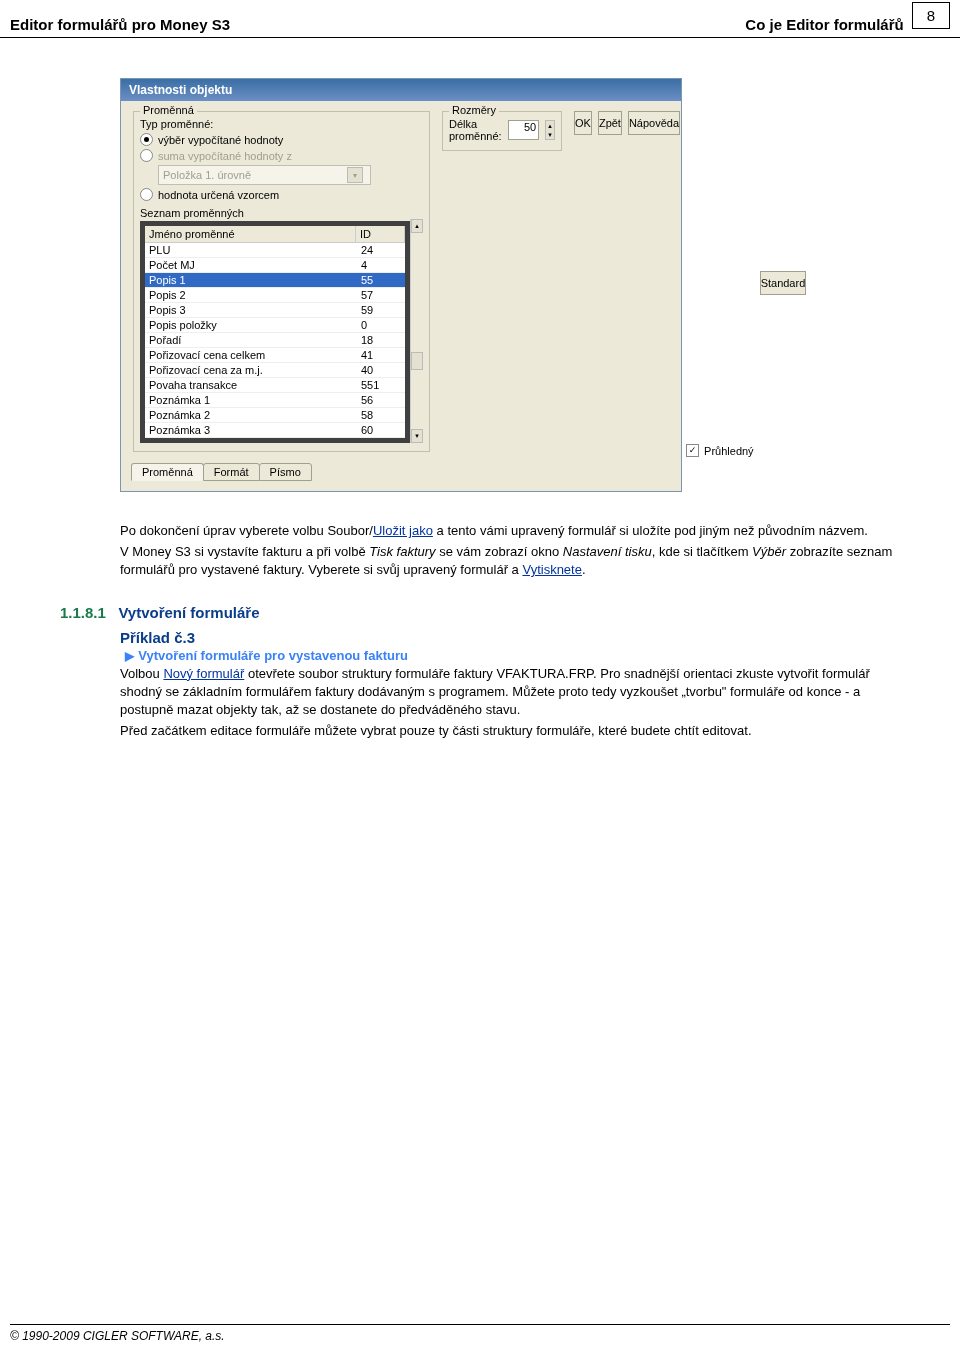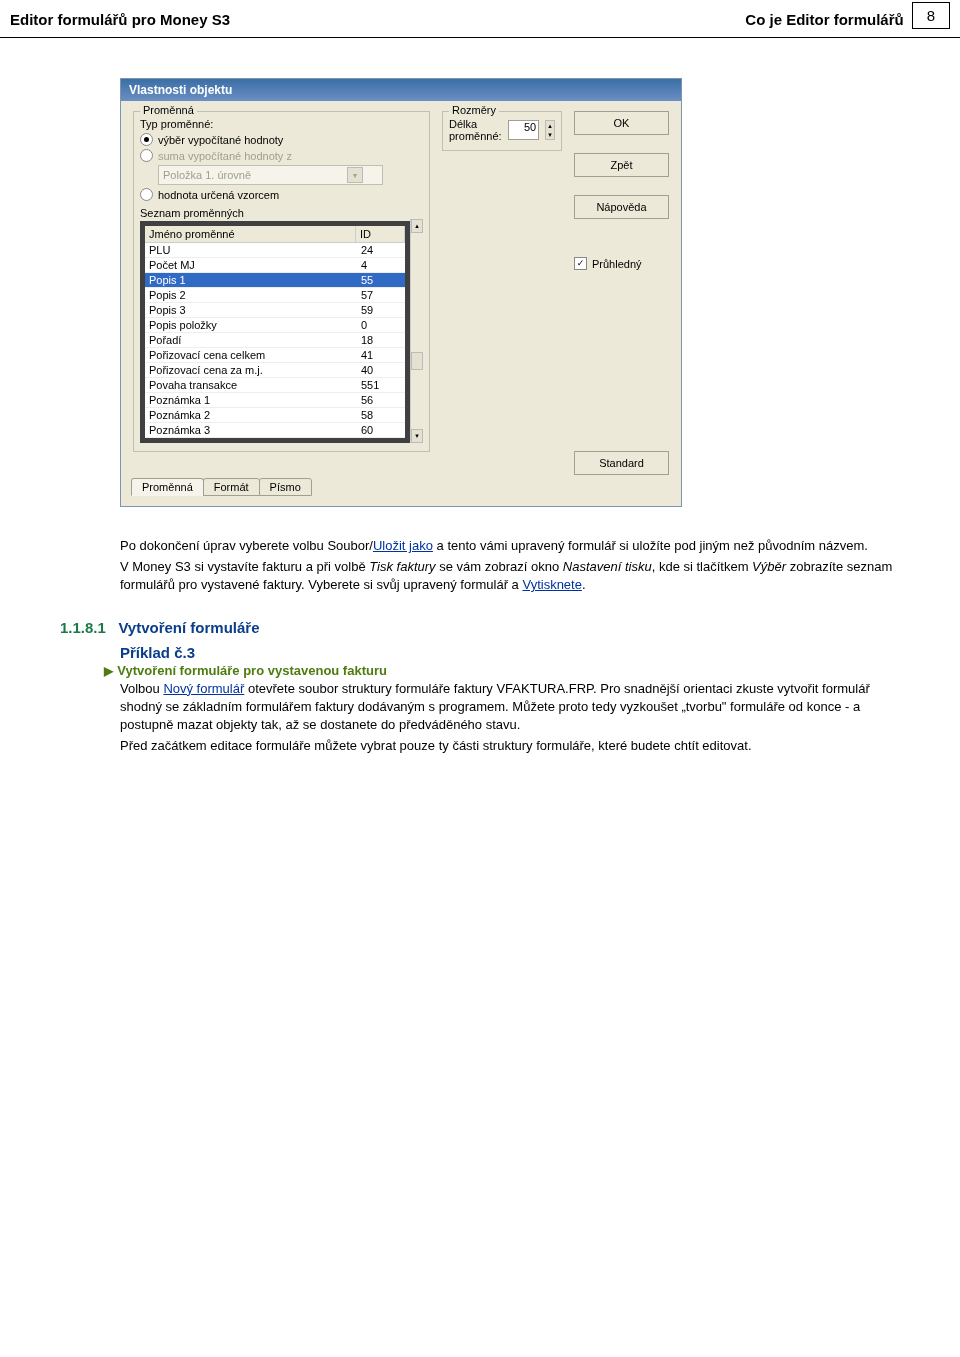--- a/index.html
+++ b/index.html
@@ -4,7 +4,7 @@
 <style>
 html,body{margin:0;padding:0;font-family:Verdana,Arial,sans-serif;font-size:13px;color:#000;background:#fff}
 .page{width:960px;min-height:1357px;margin:0 auto;position:relative}
-.hdr{border-bottom:1px solid #000;padding:6px 10px 4px;display:flex;align-items:center}
+.hdr{border-bottom:1px solid #000;padding:6px 10px 4px;display:flex;align-items:flex-end}
 .hdr-left{font-weight:bold;font-size:15px;flex:1}
 .hdr-right{font-weight:bold;font-size:15px;margin-right:8px}
 .pgnum{border:1px solid #000;padding:4px 14px;font-size:15px;position:relative;top:-4px}

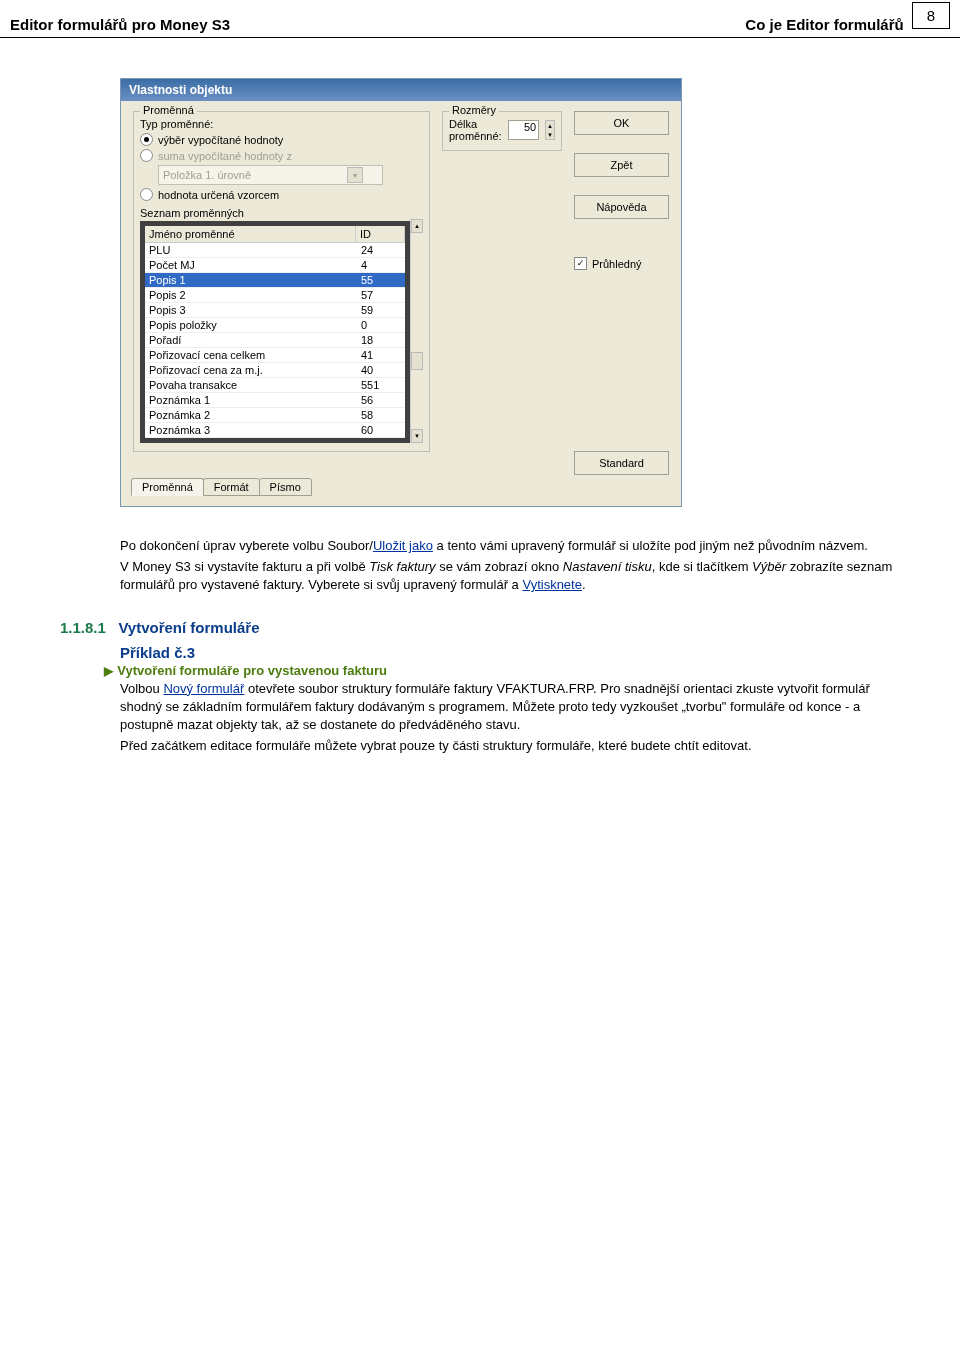--- a/index.html
+++ b/index.html
@@ -14,7 +14,7 @@
 .shot-body{display:flex;padding:10px 12px 4px;gap:12px}
 .col-left{flex:1}
 .col-mid{width:120px}
-.col-right{width:95px;display:flex;flex-direction:column;gap:18px}
+.col-right{width:95px;display:flex;flex-direction:row;gap:6px}
 .grp{border:1px solid #c0c0b0;padding:6px 6px 8px;position:relative;margin-bottom:8px;background:#ece9d8}
 .grp-title{position:absolute;top:-8px;left:6px;background:#ece9d8;padding:0 3px;font-size:11px}
 .radio-row,.chk-row{display:flex;align-items:flex-end;gap:5px;margin:3px 0;font-size:11px}

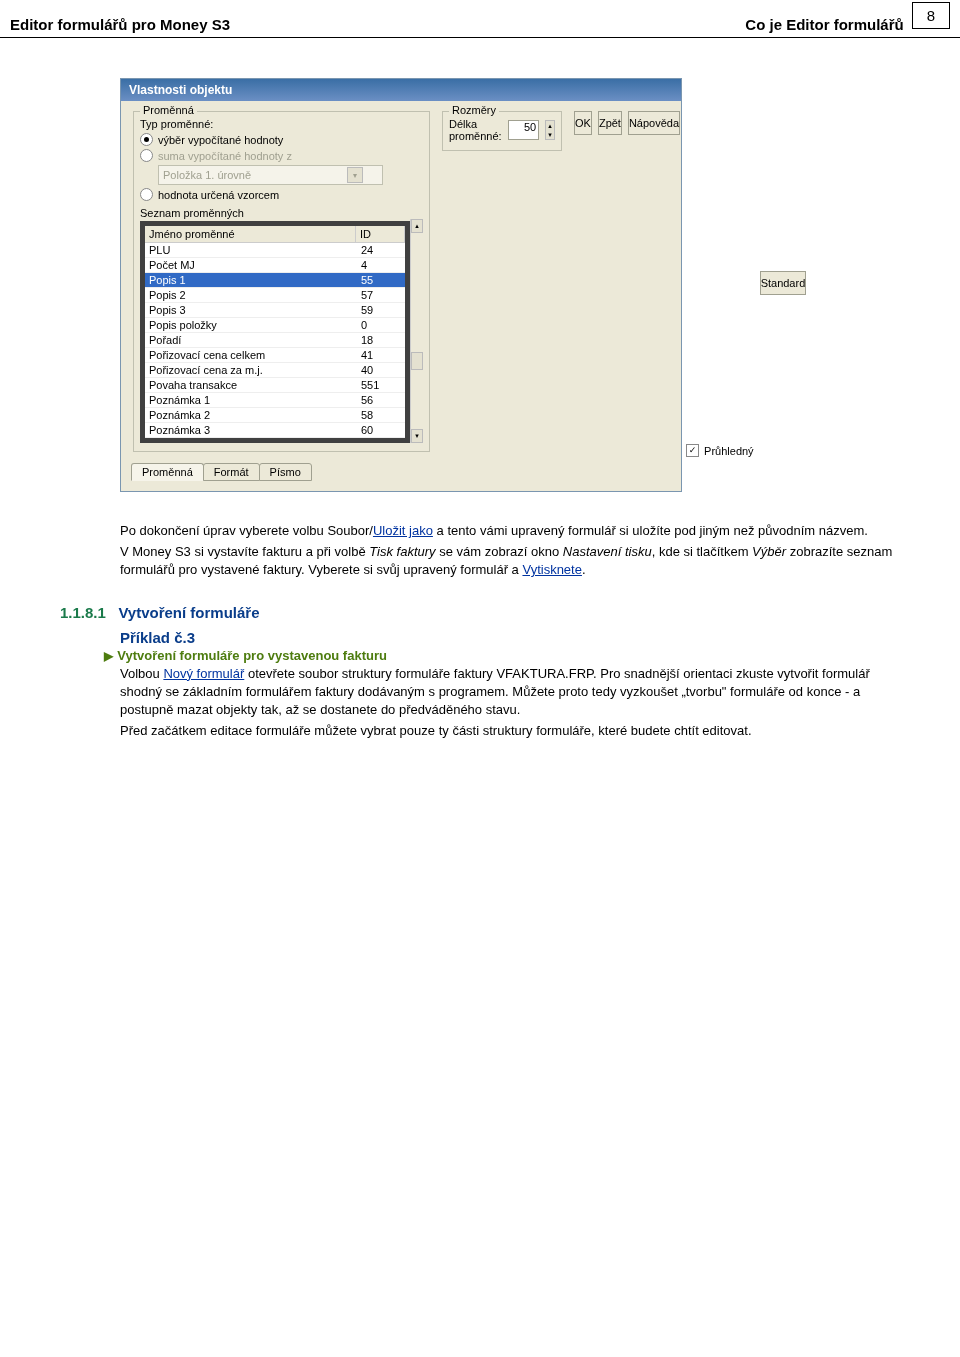--- a/index.html
+++ b/index.html
@@ -22,7 +22,7 @@
 .radio.sel::after{content:"";width:5px;height:5px;background:#000;border-radius:50%}
 .chk{width:11px;height:11px;border:1px solid #888;background:#fff;display:inline-flex;align-items:center;justify-content:center;font-size:9px;line-height:1}
 .dim{color:#a0a090}
-.combo{border:1px solid #c0c0b0;background:#f5f3ea;width:200px;height:18px;display:flex;align-items:center;justify-content:space-between;padding:0 19px 0 4px;margin:3px 0 3px 18px}
+.combo{border:1px solid #c0c0b0;background:#f5f3ea;width:200px;height:18px;display:flex;align-items:center;justify-content:space-between;padding:0 7px 0 4px;margin:3px 0 3px 18px}
 .combo-btn{width:14px;height:14px;background:#e4e1d0;border:1px solid #bbb;display:flex;align-items:center;justify-content:center;font-size:8px}
 .field-row{display:flex;align-items:center;gap:6px;font-size:11px}
 .num-input{border:1px solid #a0a090;background:#fff;width:46px;height:18px;display:flex;align-items:flex-start;justify-content:flex-end;padding:0 2px}

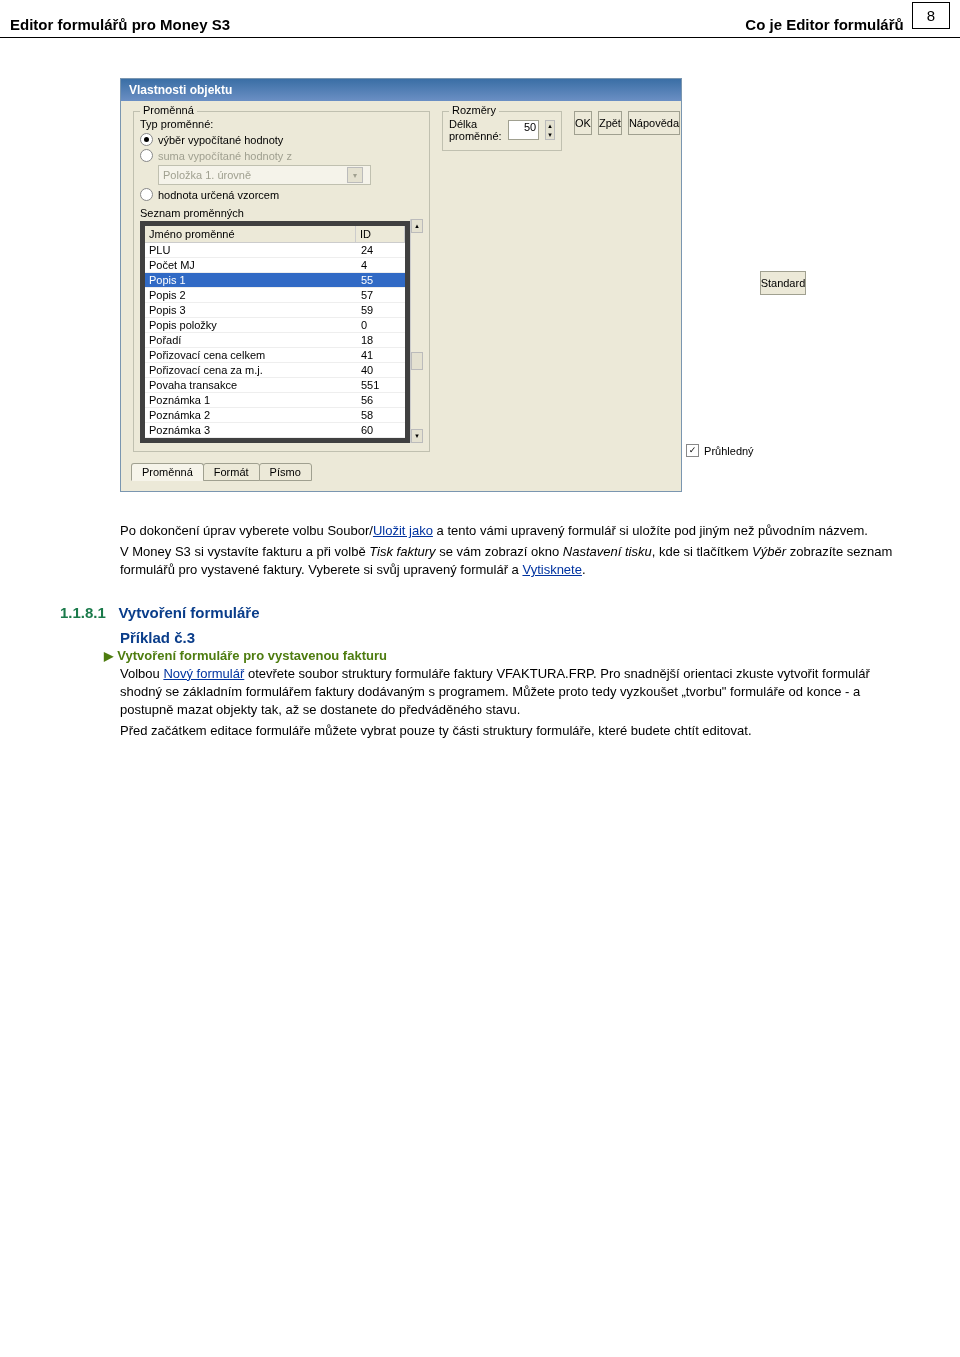--- a/index.html
+++ b/index.html
@@ -52,7 +52,7 @@
 .sec-num{color:#1a7a4a;font-weight:bold;font-size:15px;margin:24px 0 6px 0}
 .sec-num .st{color:#0a3d8a}
 .ex-title{color:#0a3d8a;font-weight:bold;font-size:15px;margin:8px 0 2px 60px}
-.sub-title{color:#4d7c0f;font-weight:bold;font-size:13px;margin:0 0 2px 44px}
+.sub-title{color:#3b82f6;font-weight:bold;font-size:13px;margin:0 0 2px 65px}
 .arrow{font-size:12px;margin-right:4px}
 .footer{position:absolute;bottom:14px;left:10px;right:10px;border-top:1px solid #000;padding-top:4px;font-size:12px;font-style:italic}
 </style>

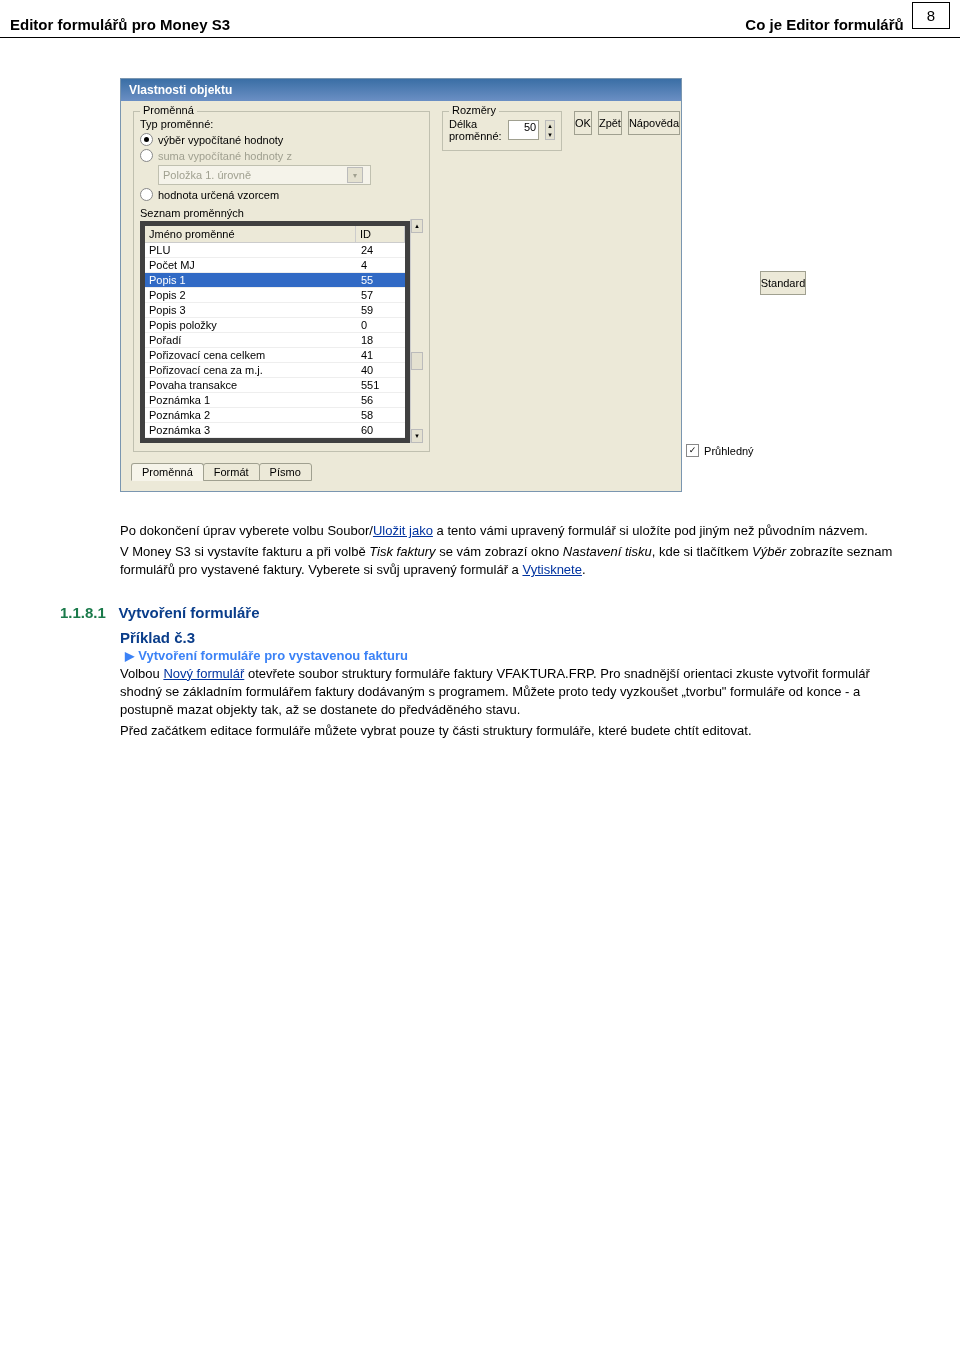--- a/index.html
+++ b/index.html
@@ -222,6 +222,7 @@
 
 </div>
 
+<div class="footer">© 1990-2009 CIGLER SOFTWARE, a.s.</div>
 
 </div>
 

